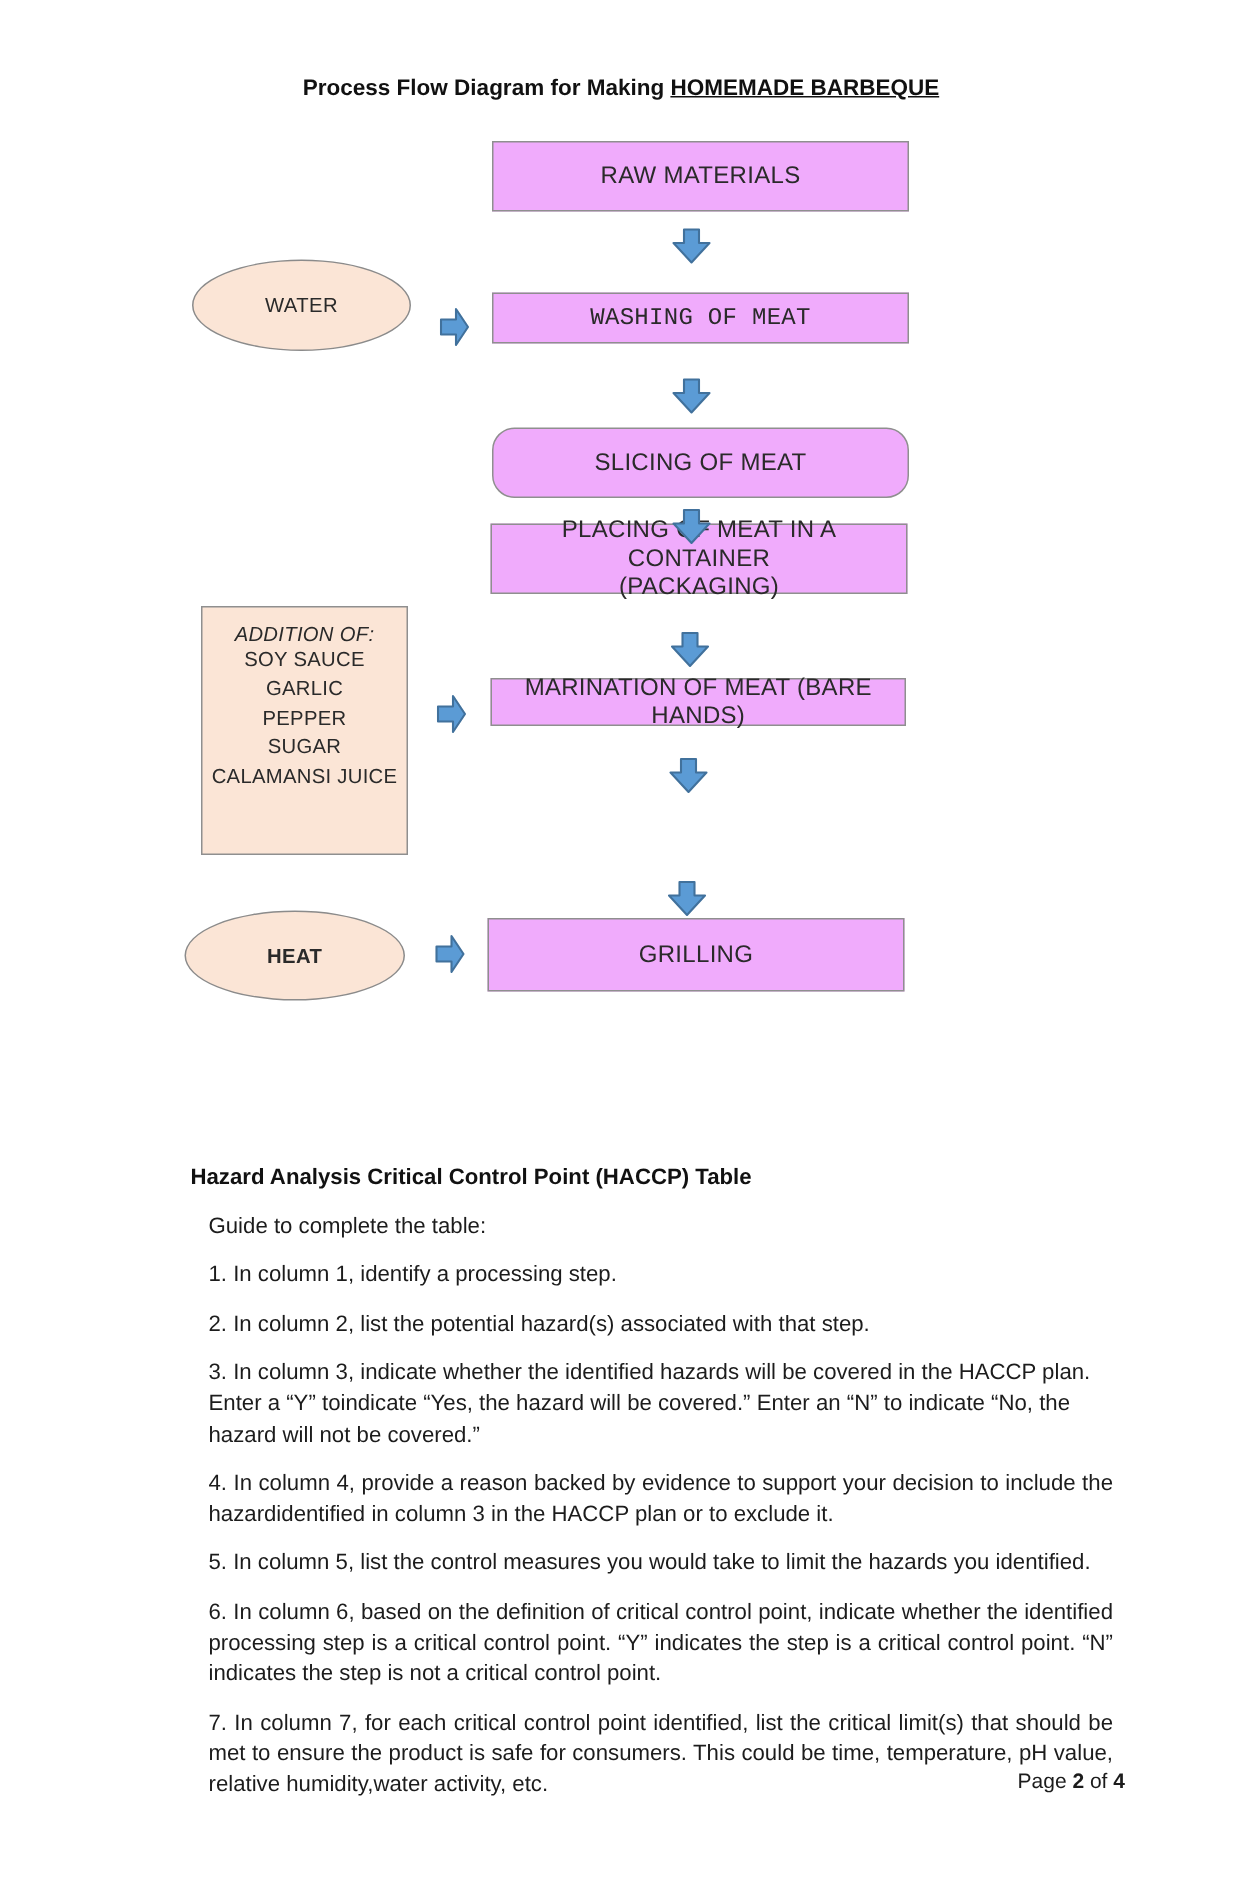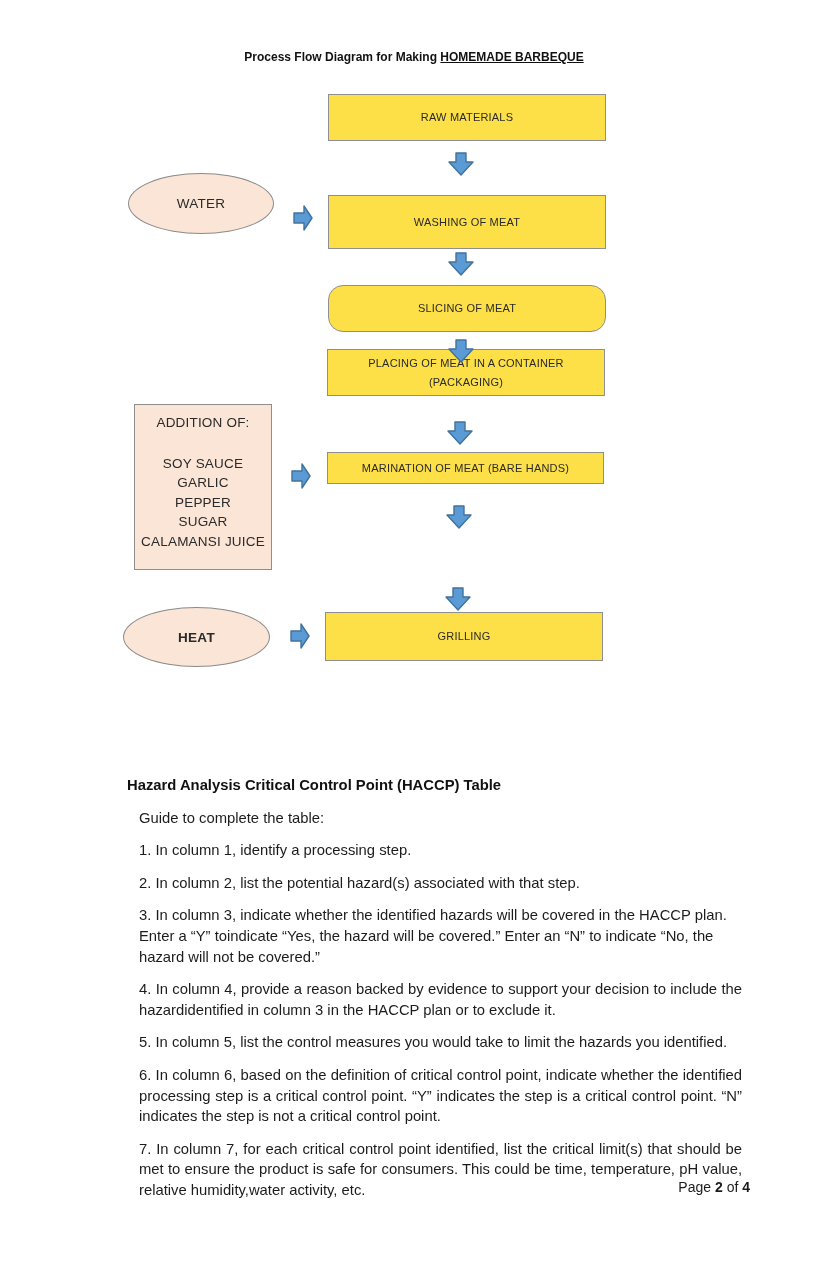--- a/index.html
+++ b/index.html
@@ -14,7 +14,7 @@
   }
   .doc-title {
     position:absolute; top:50px; left:0; width:828px;
-    text-align:center; font-size:12px; font-weight:700; color:#111;
+    text-align:center; font-size:15px; font-weight:700; color:#111;
   }
   .doc-title .u { text-decoration:underline; }
 

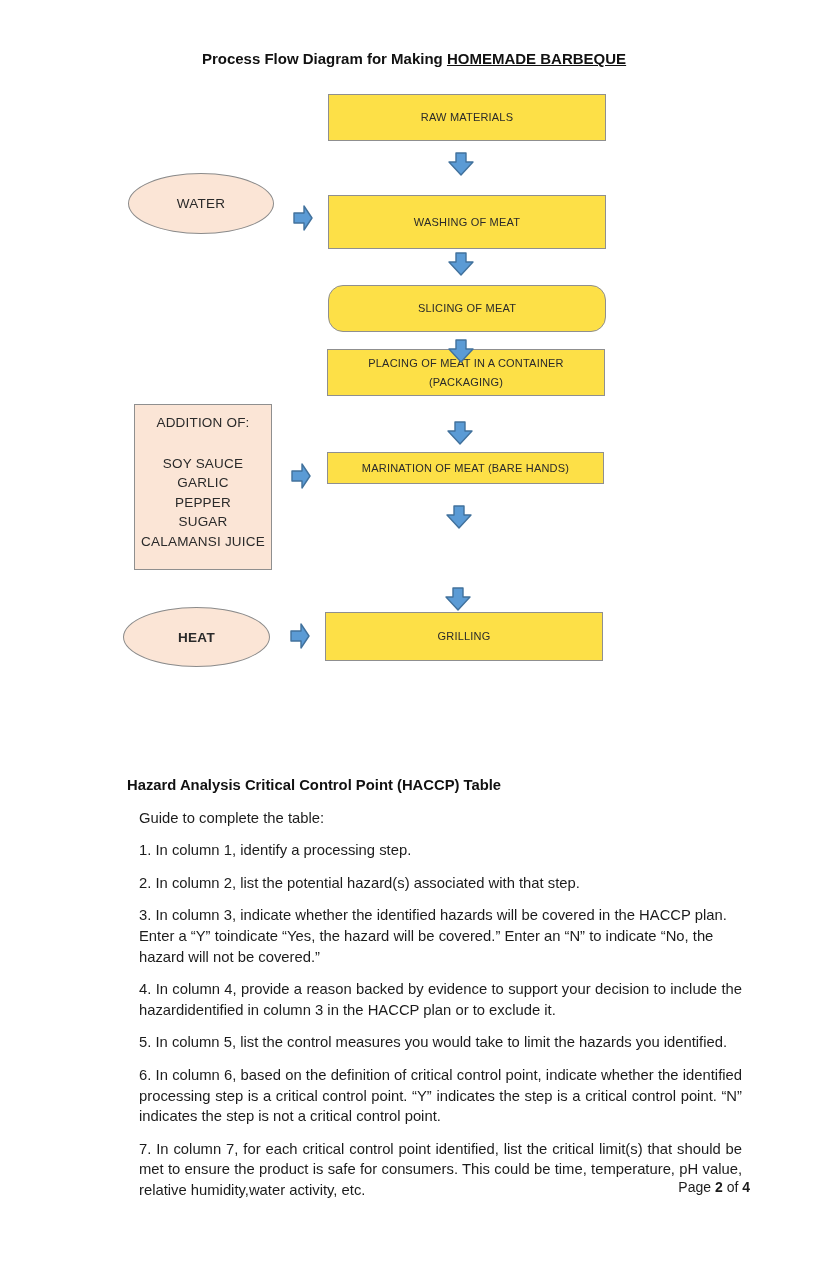--- a/index.html
+++ b/index.html
@@ -21,10 +21,10 @@
   
   .fc-box {
     position:absolute;
-    background:#fde047;
+    background:#f0abfc;
     border:1px solid #8f8f8f;
     display:flex; flex-direction:column; align-items:center; justify-content:center;
-    font-size:11px; color:#2a2a2a; text-align:center;
+    font-size:16px; color:#2a2a2a; text-align:center;
     letter-spacing:.2px; line-height:19px;
   }
   .fc-ellipse {

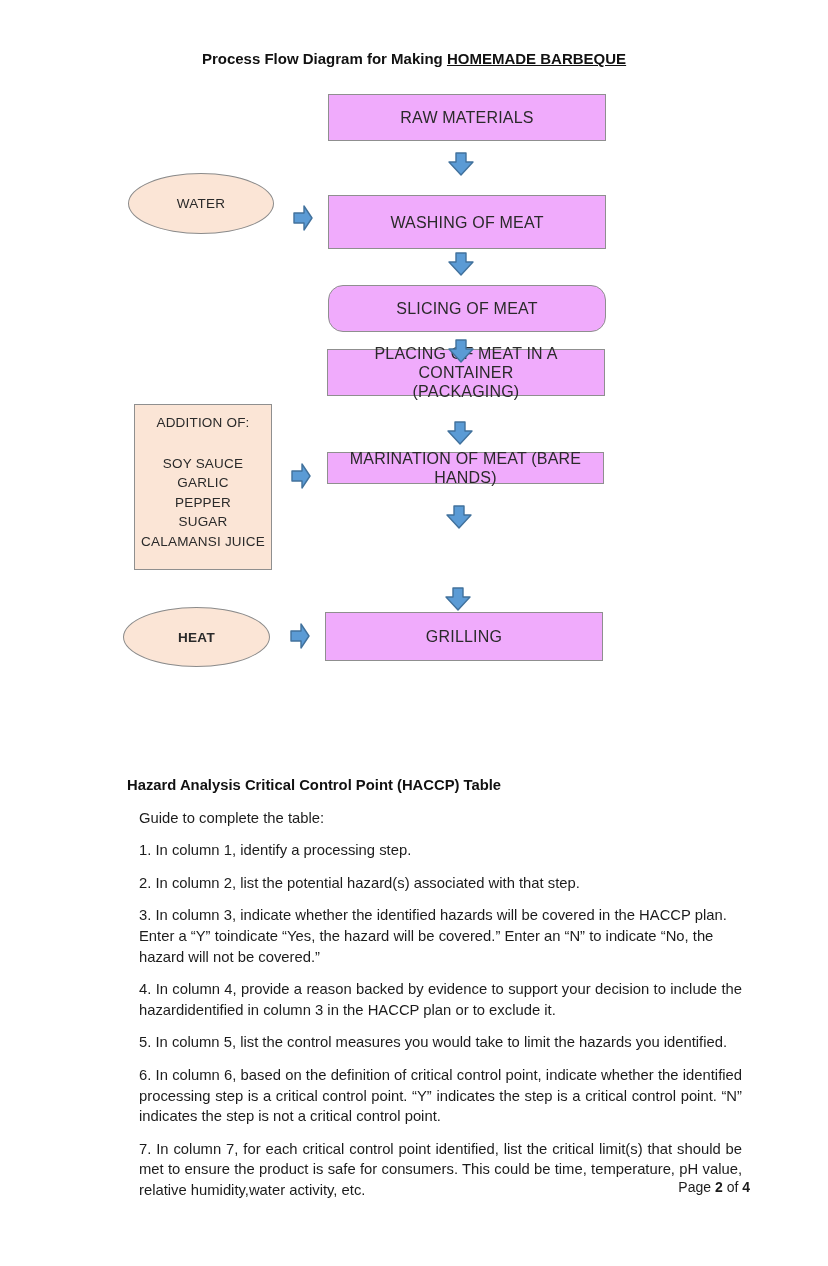--- a/index.html
+++ b/index.html
@@ -76,7 +76,7 @@
     <span>RAW MATERIALS</span>
   </div>
 
-  <div class="fc-box" style="left:328px;top:195px;width:278px;height:54px;">
+  <div class="fc-box" style="left:328px;top:195px;width:278px;height:34px;font-family:Liberation Mono, monospace;">
     <span>WASHING OF MEAT</span>
   </div>
 

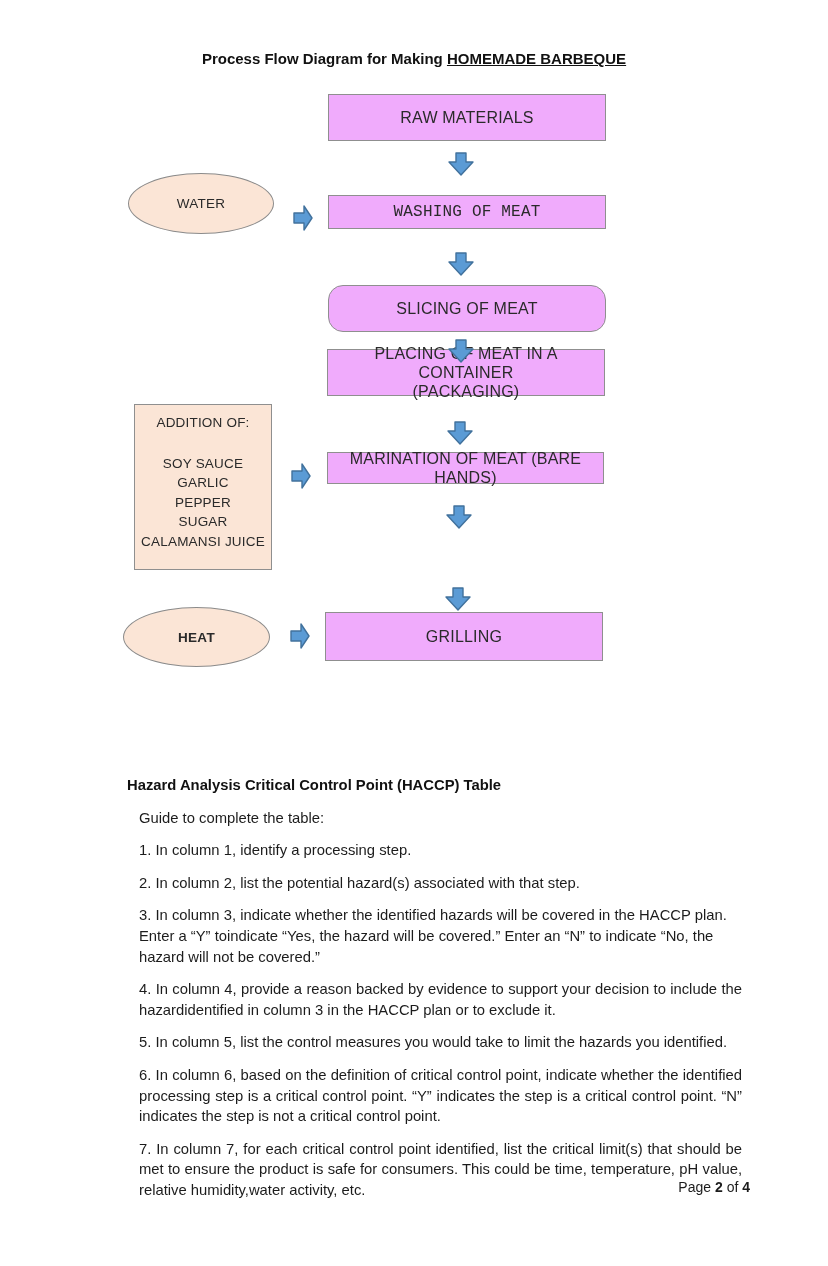--- a/index.html
+++ b/index.html
@@ -45,7 +45,7 @@
     text-align:center; font-size:13.5px; color:#2a2a2a;
     padding-top:10px;
   }
-  .addition-box .add-title { margin-bottom:24px; letter-spacing:.2px; }
+  .addition-box .add-title { letter-spacing:.2px;font-style:italic; }
   .addition-box .add-item { display:block; line-height:19.4px; letter-spacing:.2px; }
 
   

